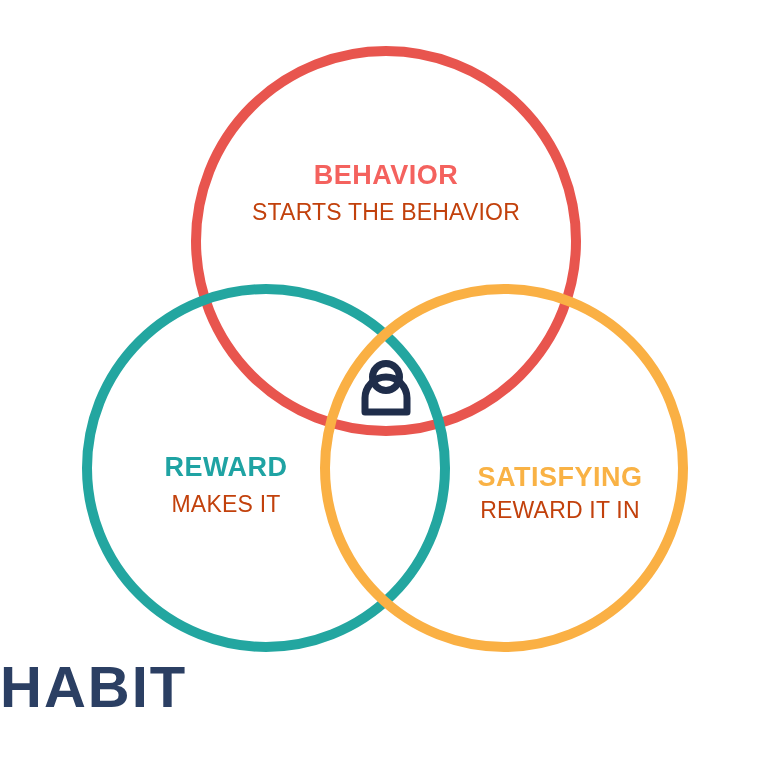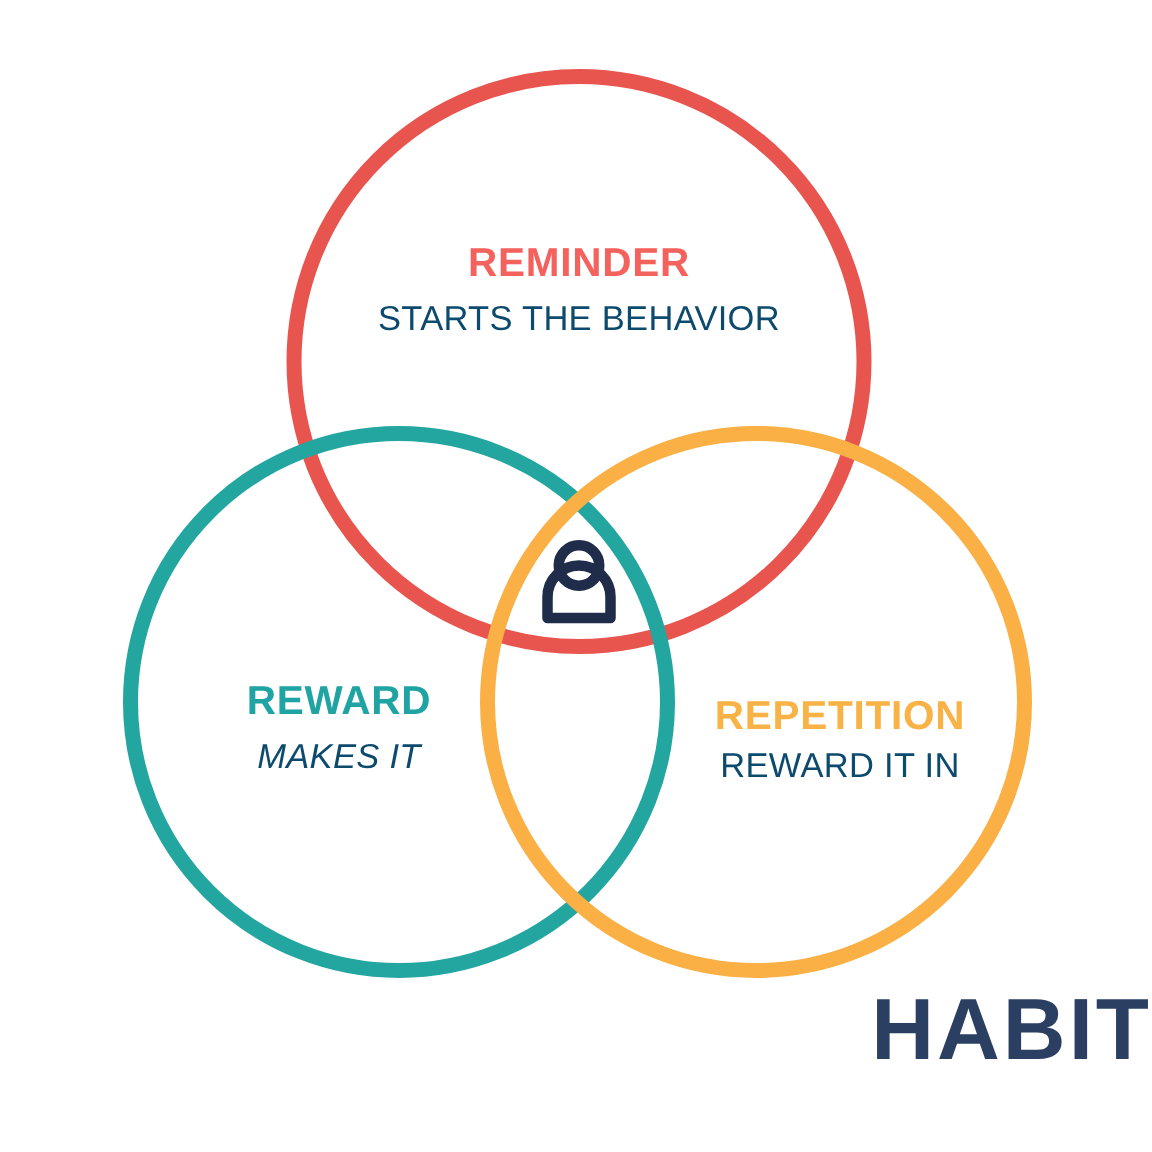--- a/index.html
+++ b/index.html
@@ -119,7 +119,7 @@
   </svg>
 
   <div class="label-block" id="reminder-block">
-    <span class="label-title" style="color: rgb(244, 98, 94);">REMINDER</span>
+    <span class="label-title" style="color: rgb(244, 98, 94);">BEHAVIOR</span>
     <span class="label-sub">STARTS THE BEHAVIOR</span>
   </div>
 

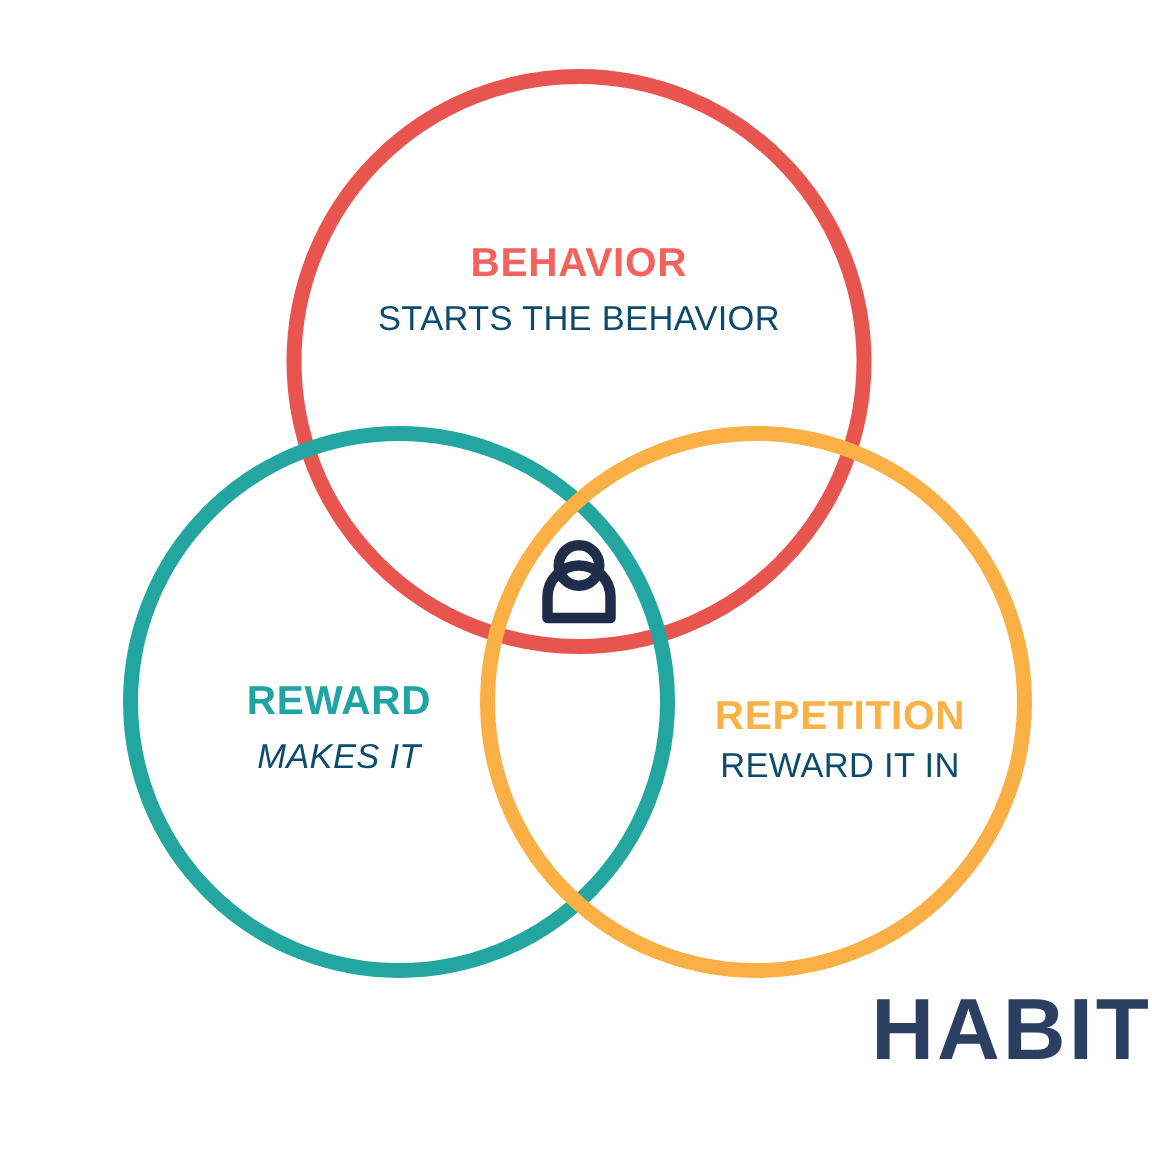--- a/index.html
+++ b/index.html
@@ -39,7 +39,7 @@
   }
   .label-sub {
     display: block;
-    color: #0c4a6e;
+    color: #c2410c;
     font-weight: normal;
     letter-spacing: 0.2px;
   }

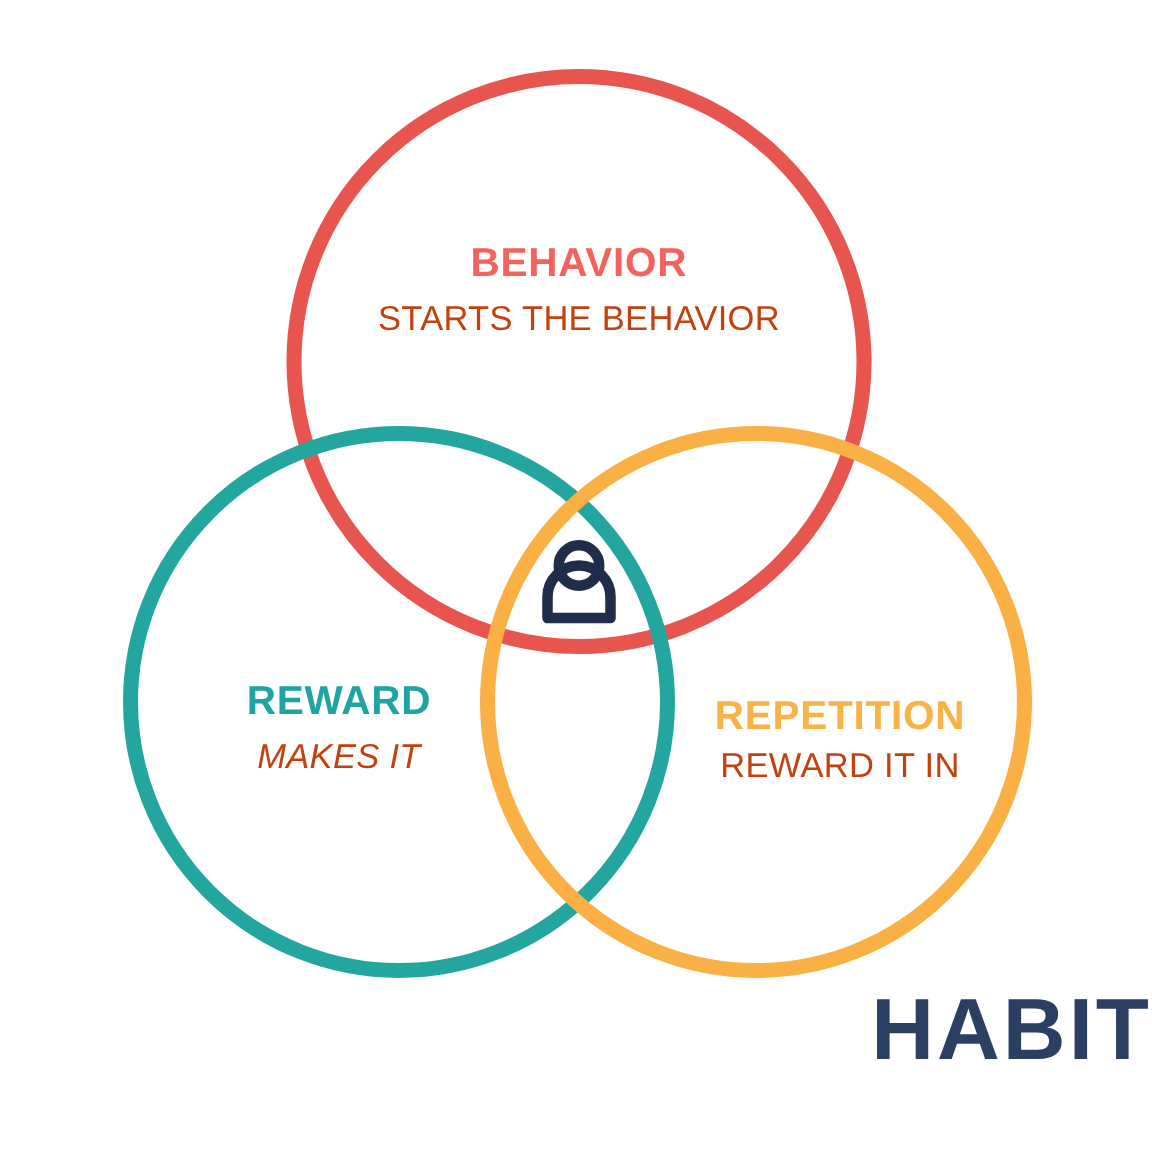--- a/index.html
+++ b/index.html
@@ -129,7 +129,7 @@
   </div>
 
   <div class="label-block" id="repetition-block">
-    <span class="label-title" style="color: rgb(249, 178, 69);">REPETITION</span>
+    <span class="label-title" style="color: rgb(249, 178, 69);">SATISFYING</span>
     <span class="label-sub">REWARD IT IN</span>
   </div>
 

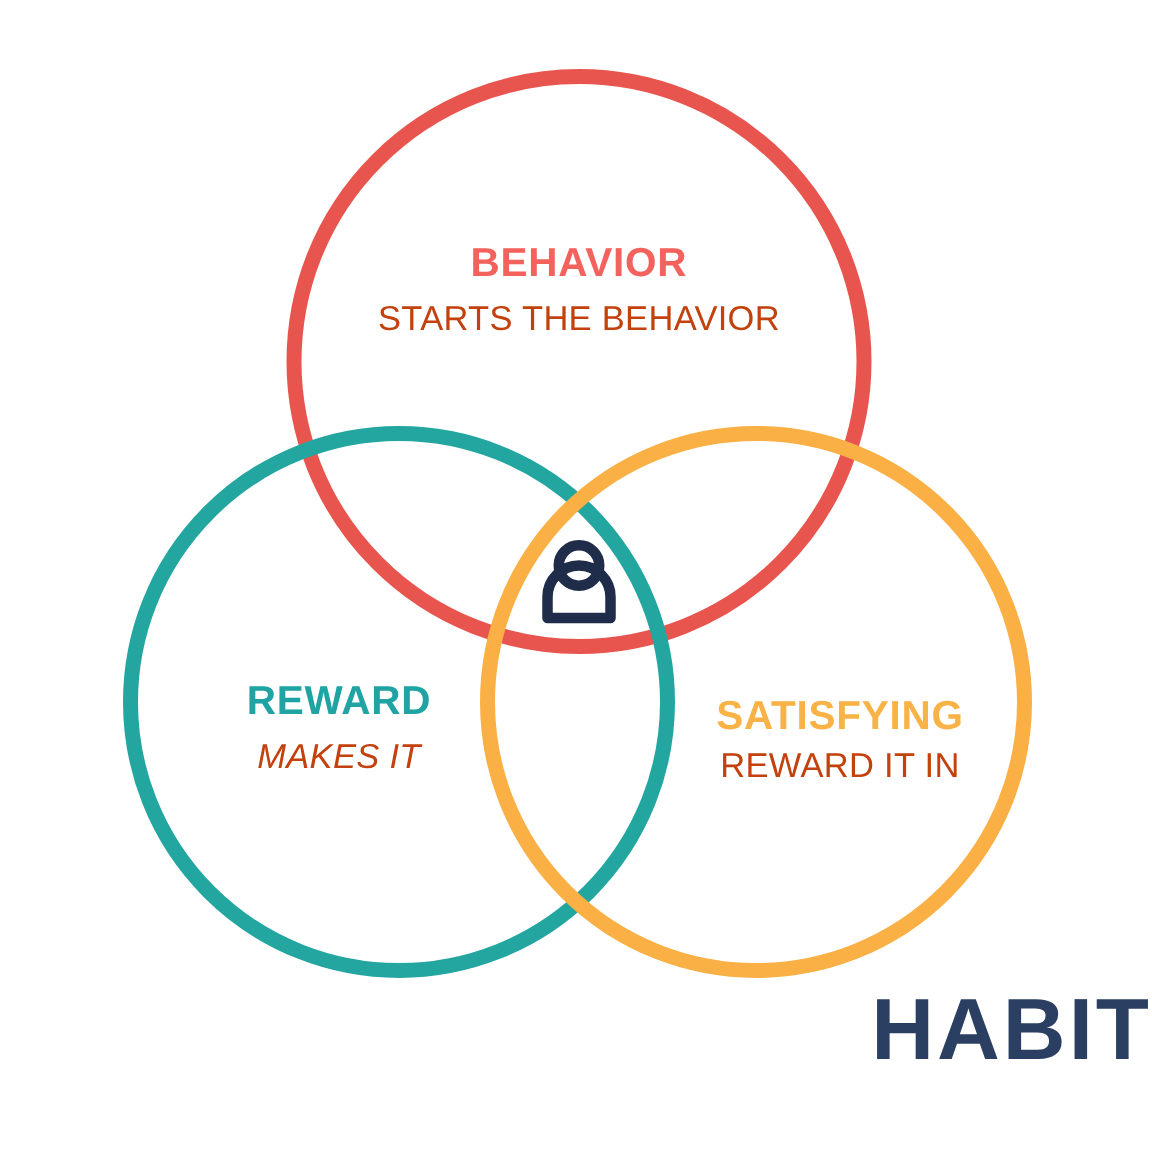--- a/index.html
+++ b/index.html
@@ -70,7 +70,6 @@
   }
   #reward-block .label-sub {
     font-size: 23px;
-    font-style: italic;
   }
   
   #repetition-block {

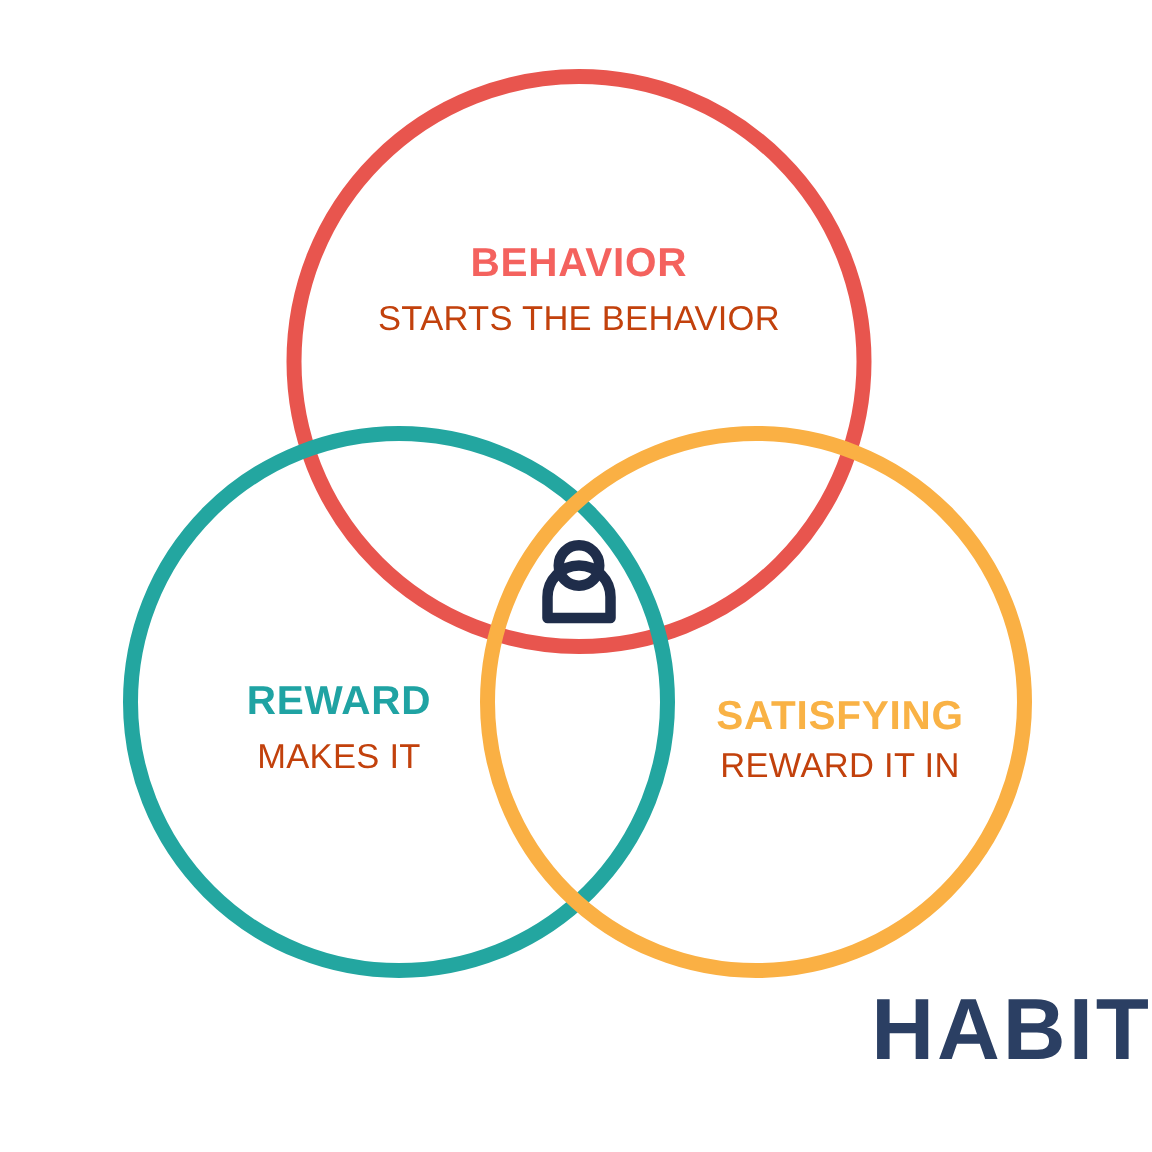--- a/index.html
+++ b/index.html
@@ -91,7 +91,7 @@
     left: 0;
     top: 653px;
     width: 768px;
-    text-align: right;
+    text-align: left;
     color: #2B3F63;
     font-size: 58px;
     font-weight: bold;

